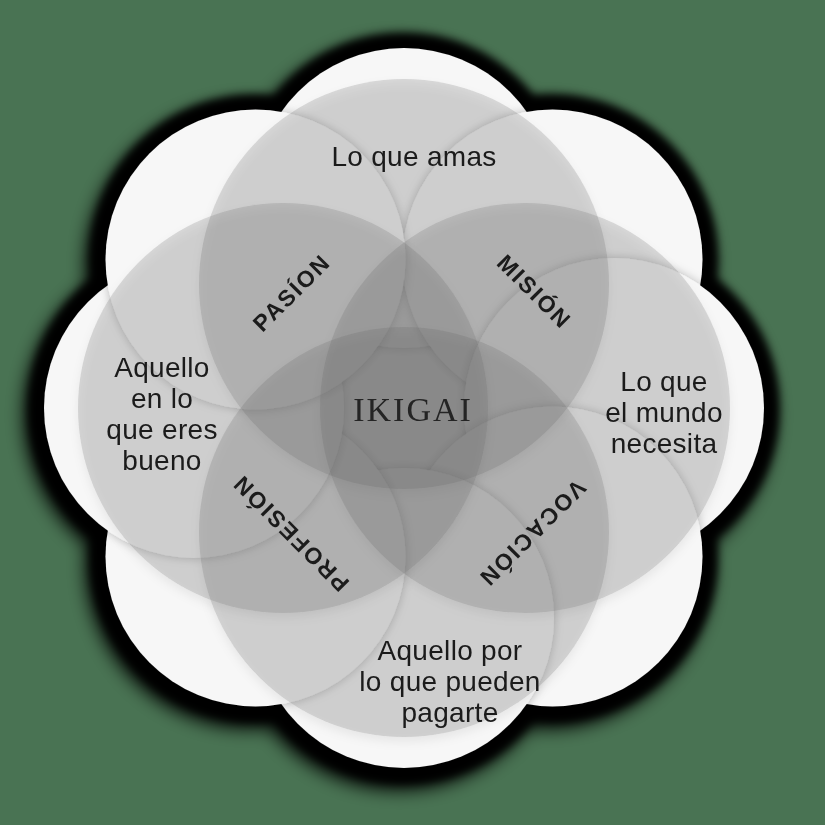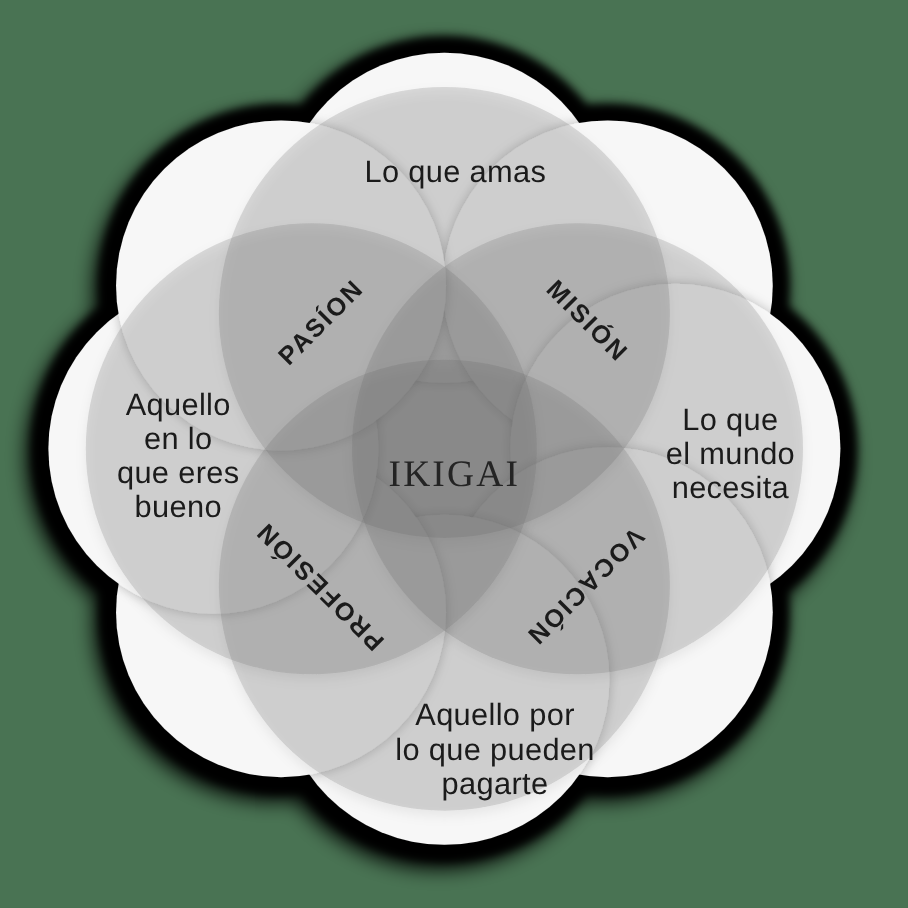--- a/index.html
+++ b/index.html
@@ -49,7 +49,7 @@
   .ix-vocacion{left:532px;top:533px;transform:translate(-50%,-50%) rotate(135deg);}
 
   .center-lbl{
-    position:absolute;left:413px;top:432px;
+    position:absolute;left:413px;top:410px;
     transform:translate(-50%,-50%);
     font-family:"Liberation Serif",serif;
     font-size:34px;letter-spacing:2px;

